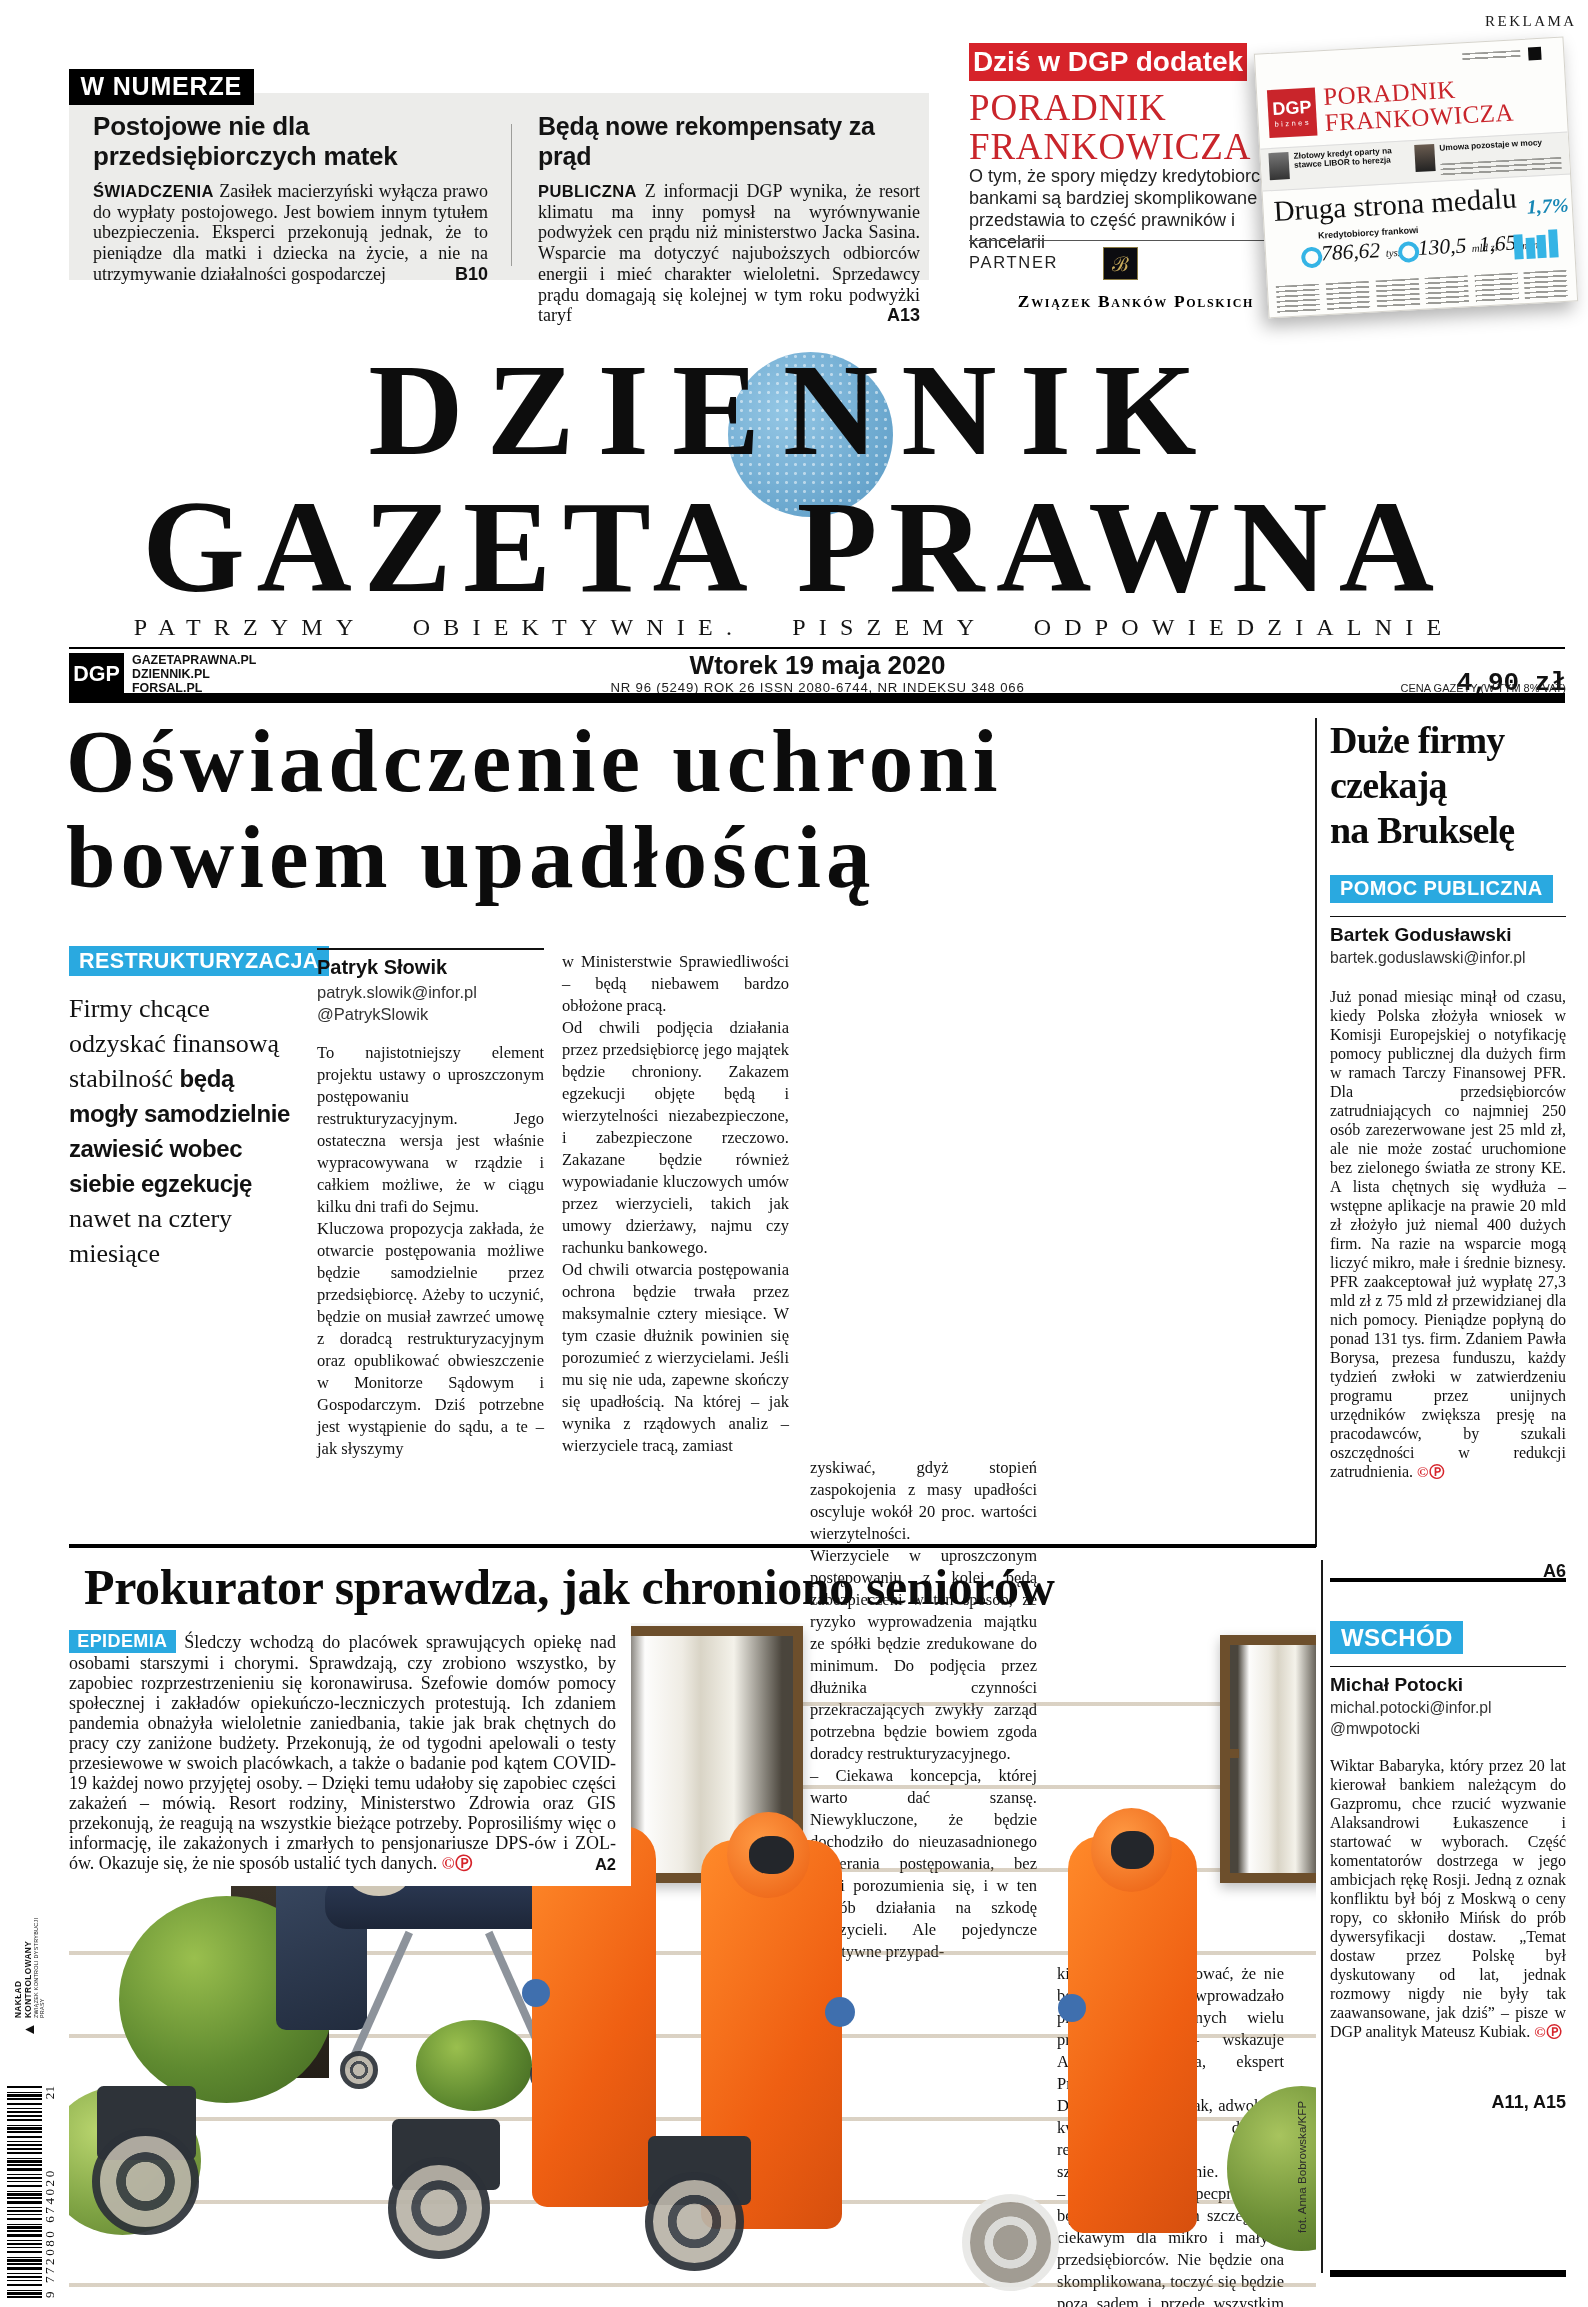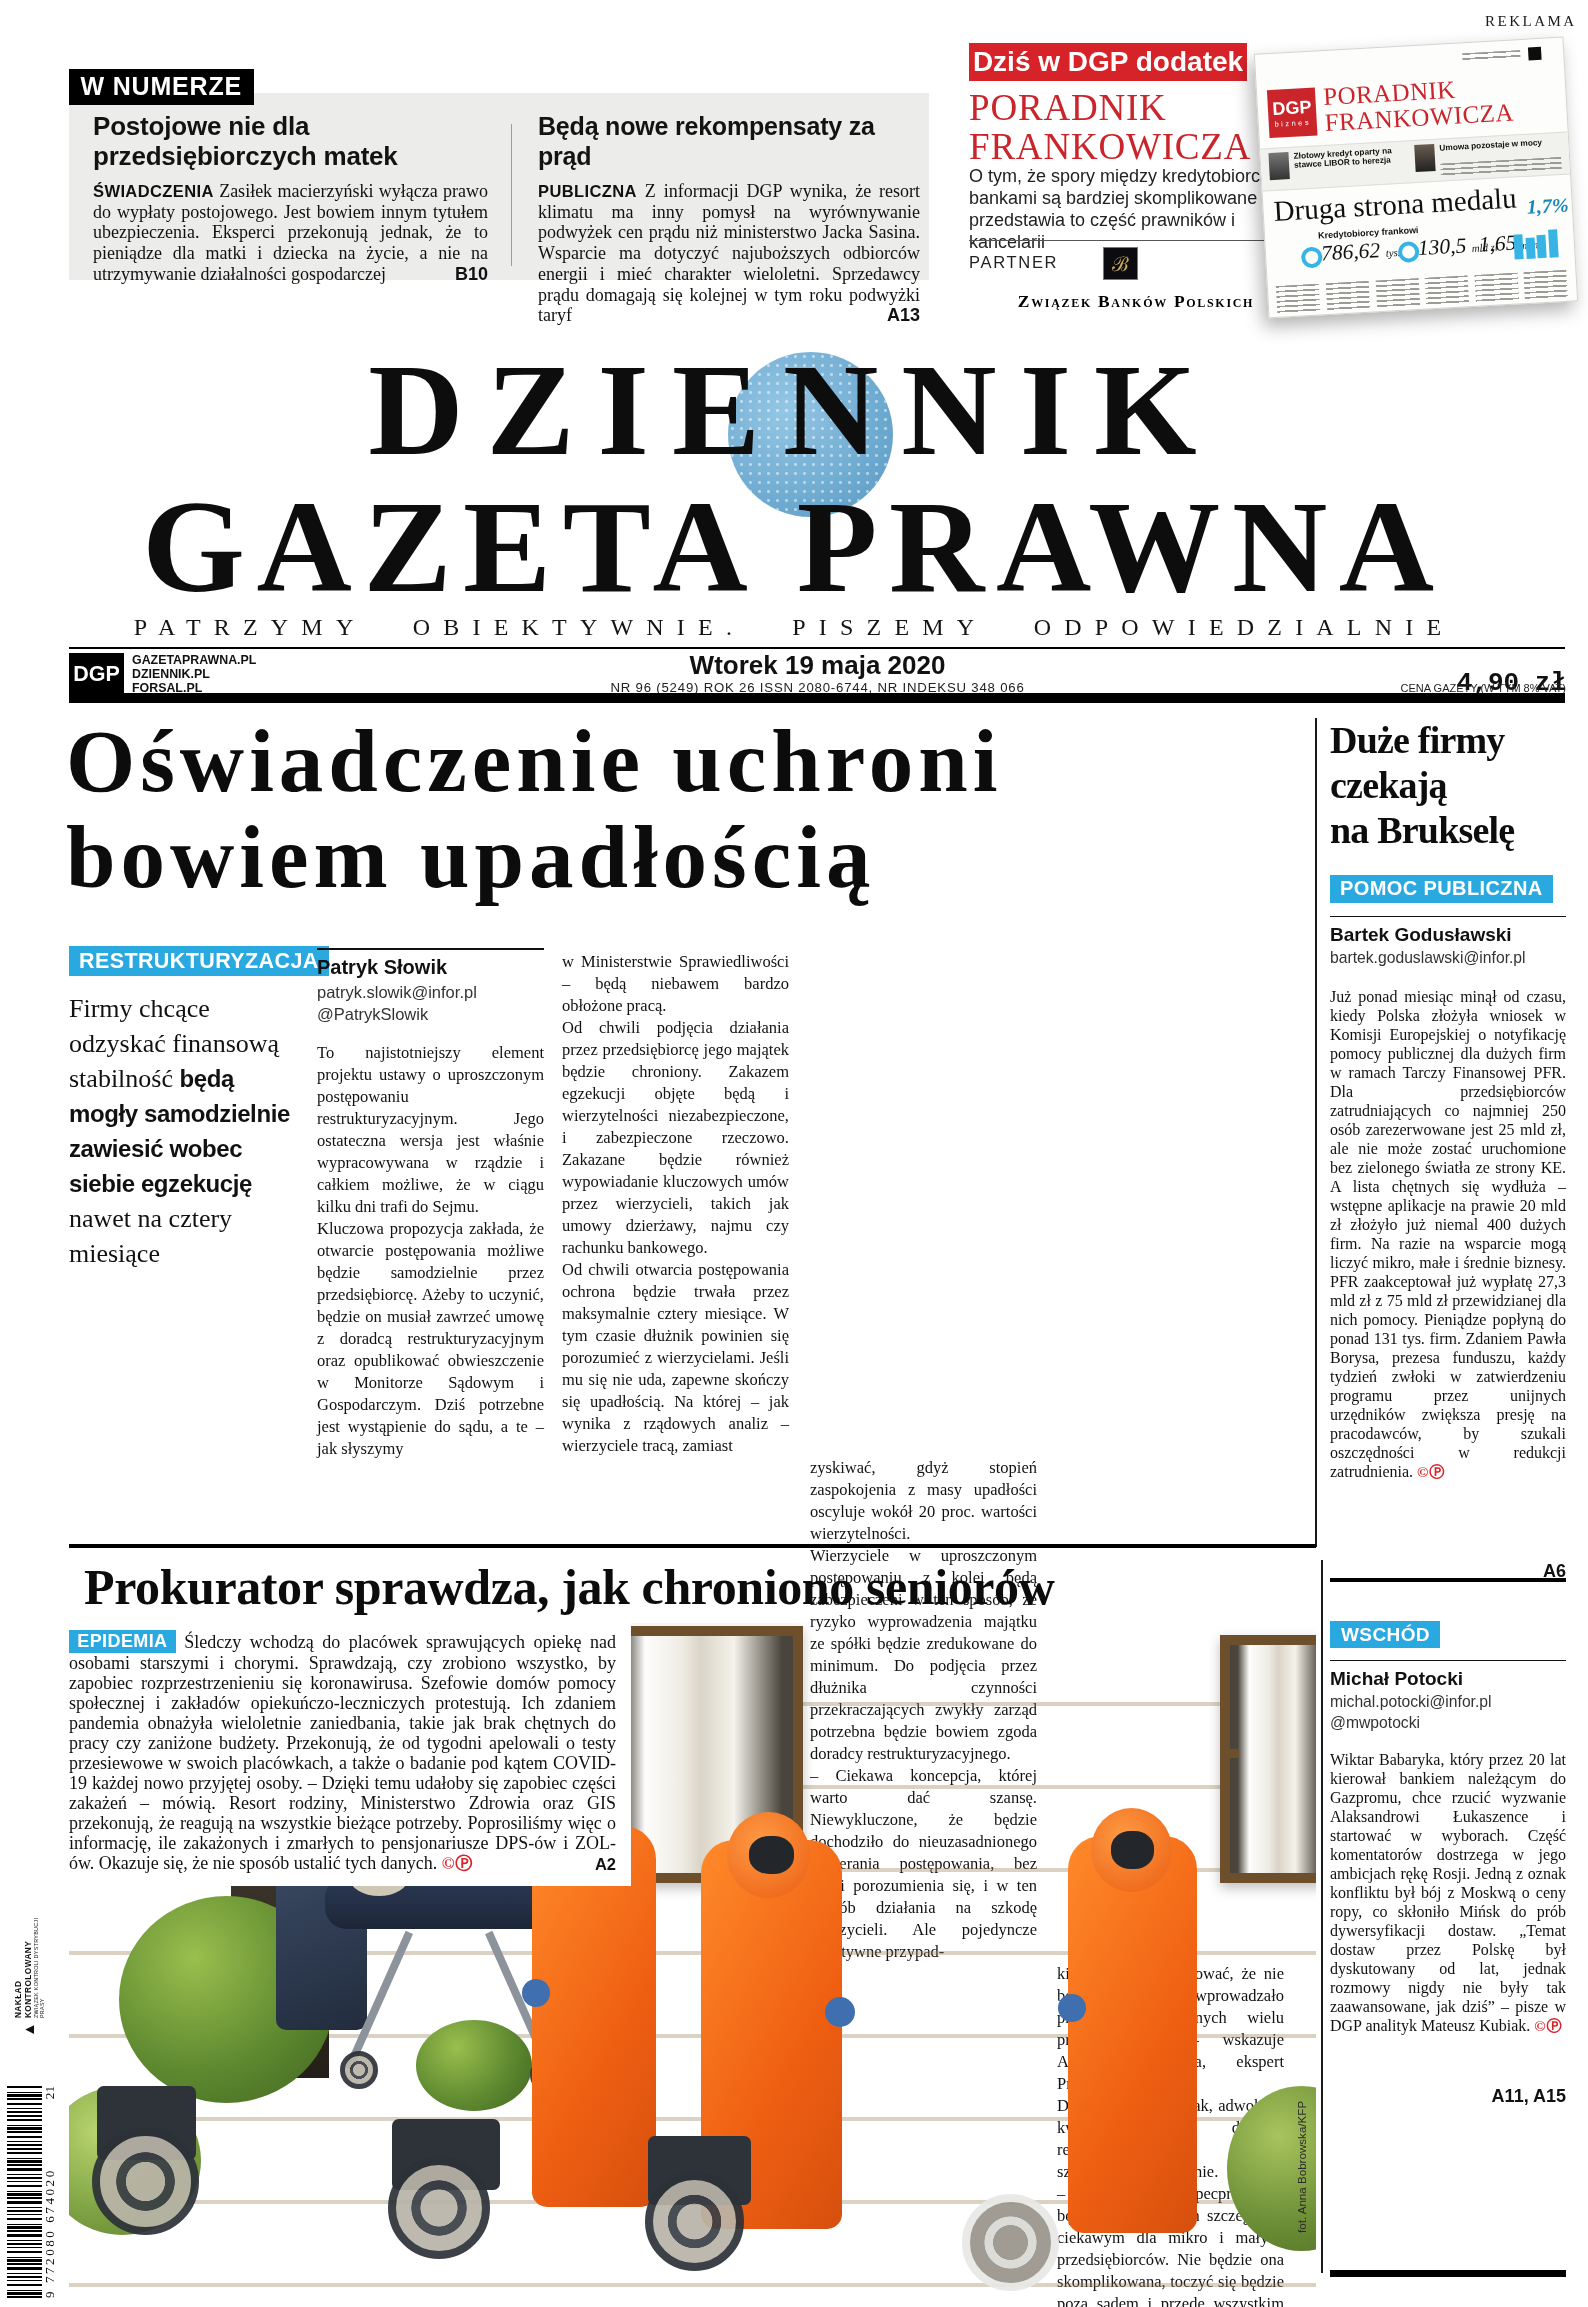--- a/index.html
+++ b/index.html
@@ -285,7 +285,7 @@
   <div class="abs rot" style="left:1295px;top:2233px;font-family:'Liberation Sans',sans-serif;font-size:11.6px;color:#2b2b2b;white-space:nowrap;">fot. Anna Bobrowska/KFP</div>
 
   <div class="abs side-col" style="left:1330px;top:1601px;">
-    <div style="margin-top:20px;"><span class="tag-blue" style="font-size:19px;padding-left:11px;">WSCHÓD</span></div>
+    <div style="margin-top:20px;"><span class="tag-blue" style="font-size:24px;padding-left:11px;">WSCHÓD</span></div>
     <div class="byline-rule" style="width:236px;margin-top:11.6px;"></div>
     <div class="author" style="margin-top:6.6px;font-size:19px;">Michał Potocki</div>
     <div class="amail" style="margin-top:3.3px;font-size:15.7px;">michal.potocki@infor.pl</div>

